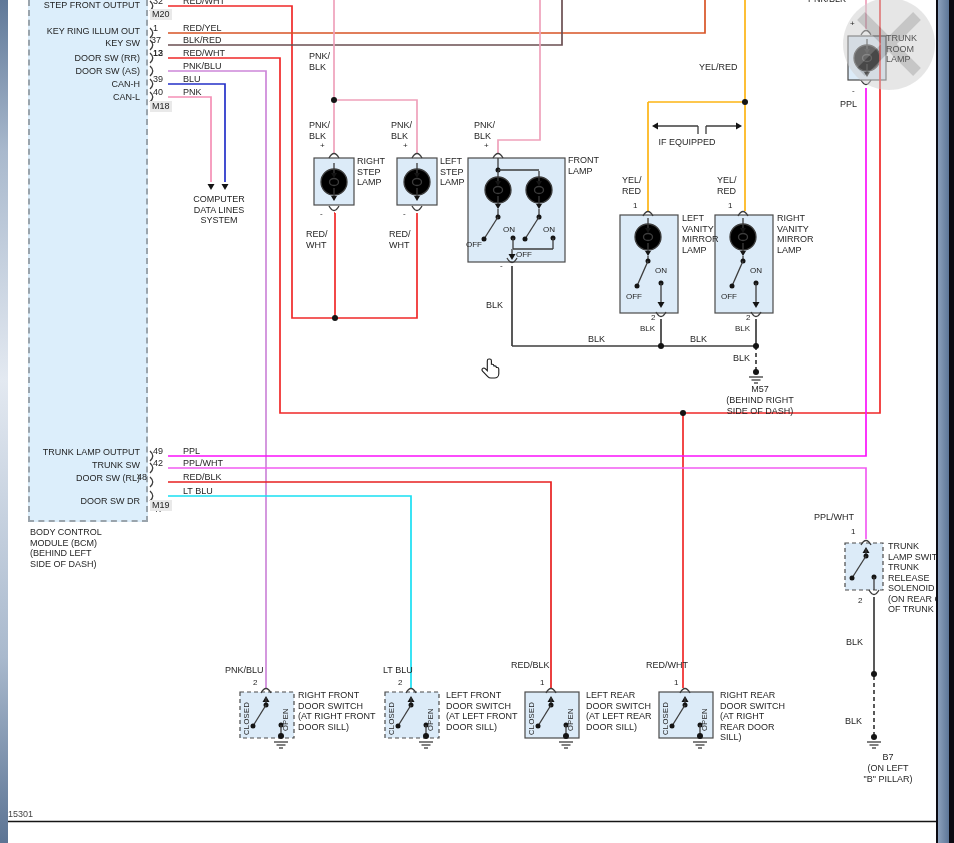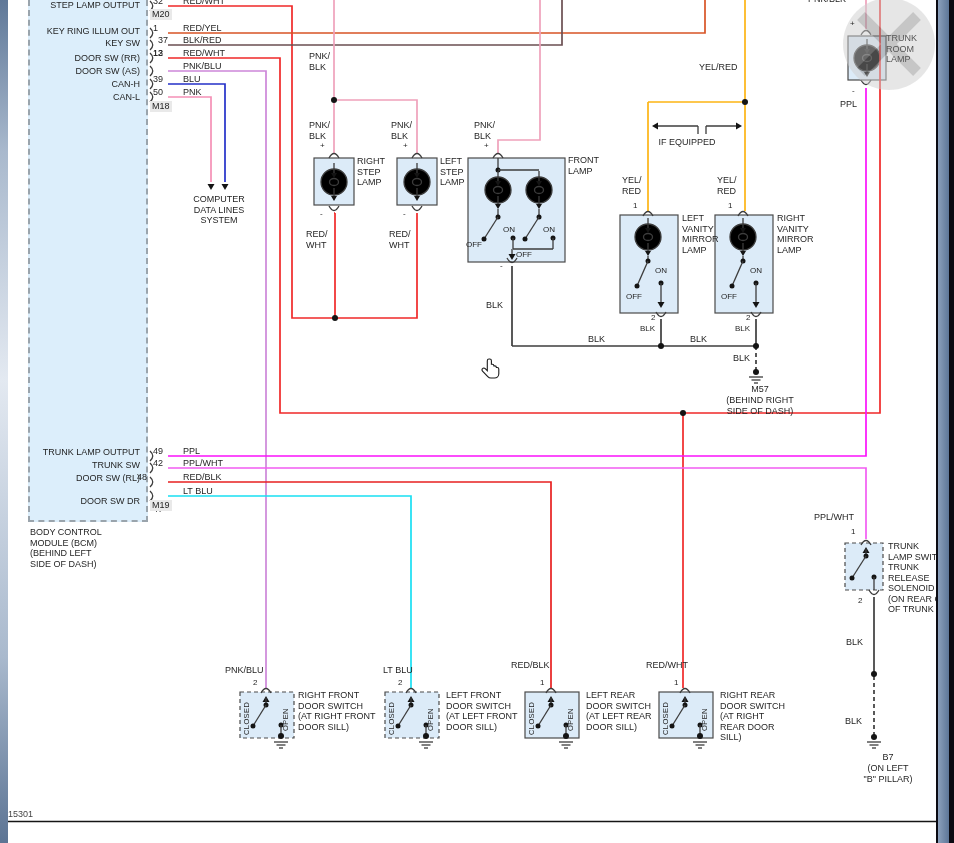--- a/index.html
+++ b/index.html
@@ -281,7 +281,7 @@
     </g>
   </svg>
 
-  <div class="lbl rt" style="top:0px">STEP LAMP OUTPUT</div>
+  <div class="lbl rt" style="top:0px">STEP FRONT OUTPUT</div>
   <div class="lbl rt" style="top:26px">KEY RING ILLUM OUT</div>
   <div class="lbl rt" style="top:38px">KEY SW</div>
   <div class="lbl rt" style="top:53px">DOOR SW (RR)</div>

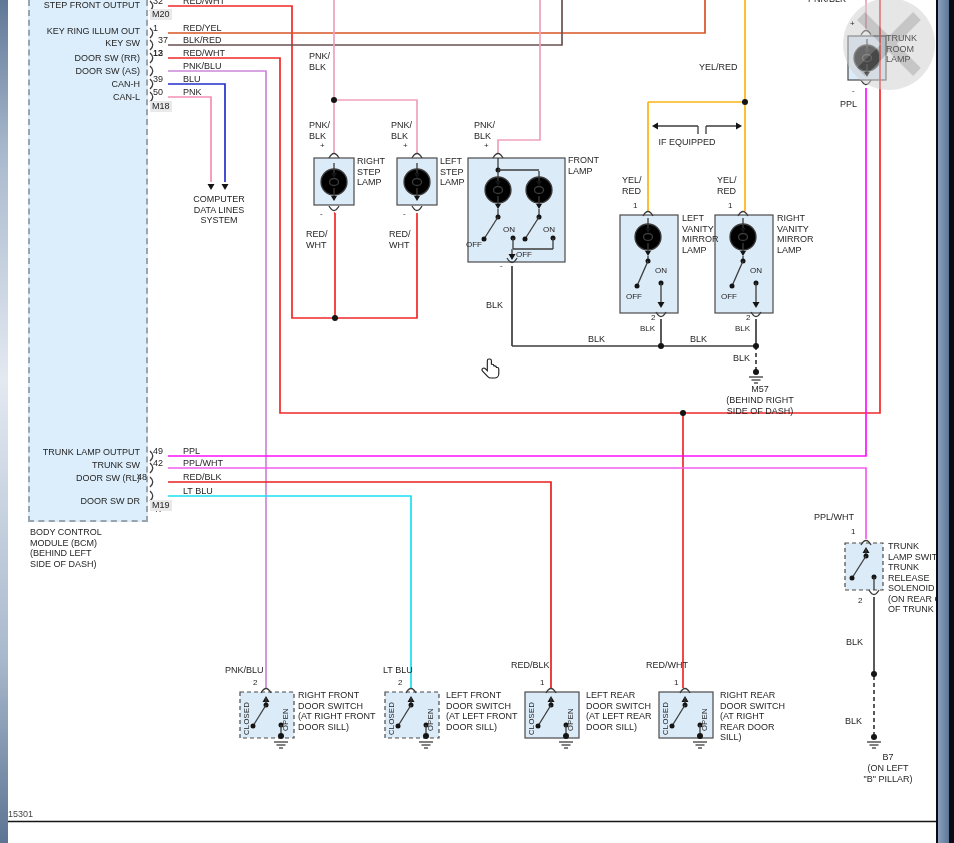--- a/index.html
+++ b/index.html
@@ -295,7 +295,7 @@
 
   <div class="lbl" style="left:153px;top:-4px">32</div>
   <div class="lbl" style="left:153px;top:23px">1</div>
-  <div class="lbl" style="left:158px;top:35px">37</div>
+  <div class="lbl" style="left:151px;top:35px">37</div>
   <div class="lbl" style="left:153px;top:48px">13</div>
   <div class="lbl" style="left:153px;top:48px">12</div>
   <div class="lbl" style="left:153px;top:74px">39</div>

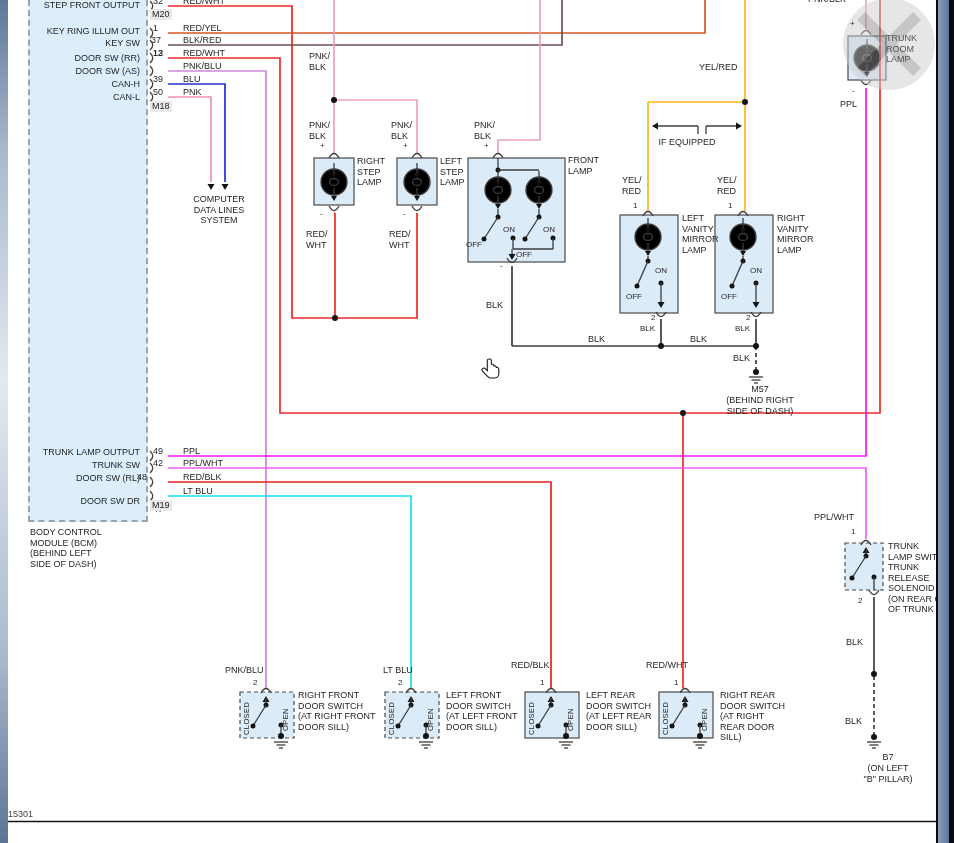--- a/index.html
+++ b/index.html
@@ -299,7 +299,7 @@
   <div class="lbl" style="left:153px;top:48px">13</div>
   <div class="lbl" style="left:153px;top:48px">12</div>
   <div class="lbl" style="left:153px;top:74px">39</div>
-  <div class="lbl" style="left:153px;top:87px">50</div>
+  <div class="lbl" style="left:153px;top:87px">40</div>
   <div class="lbl" style="left:153px;top:446px">49</div>
   <div class="lbl" style="left:153px;top:458px">42</div>
   <div class="lbl" style="left:137px;top:472px">48</div>

